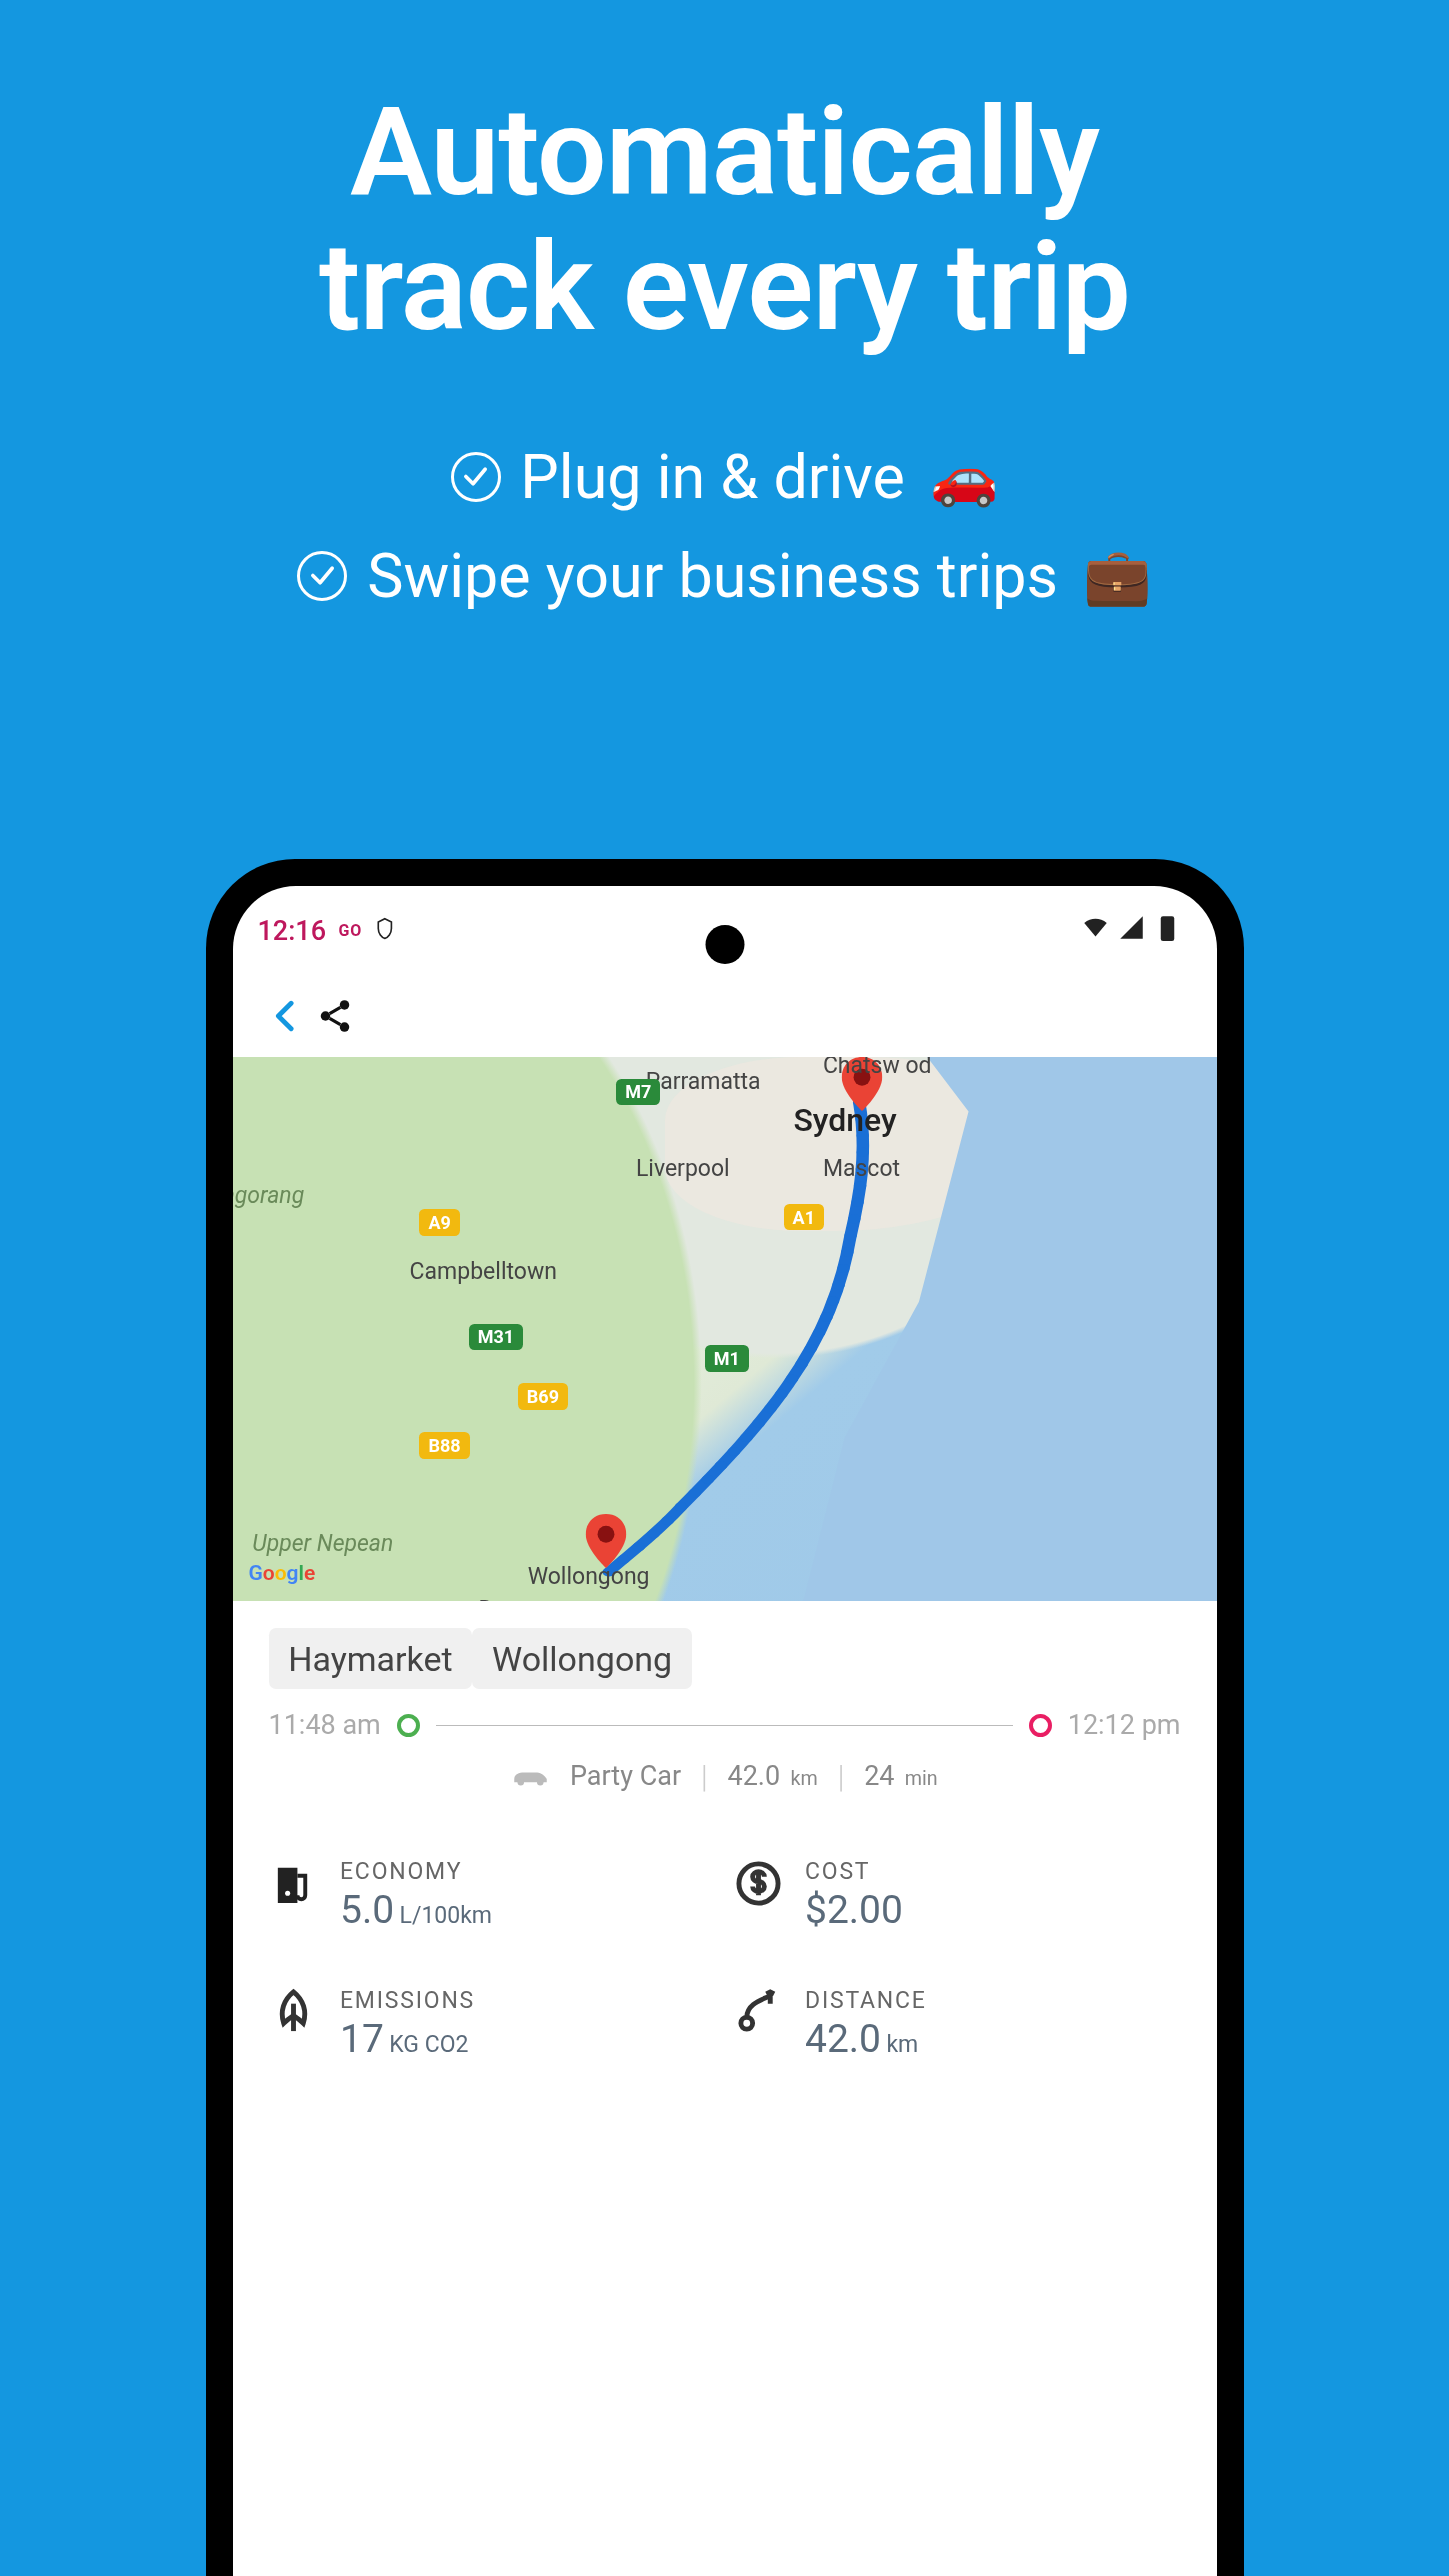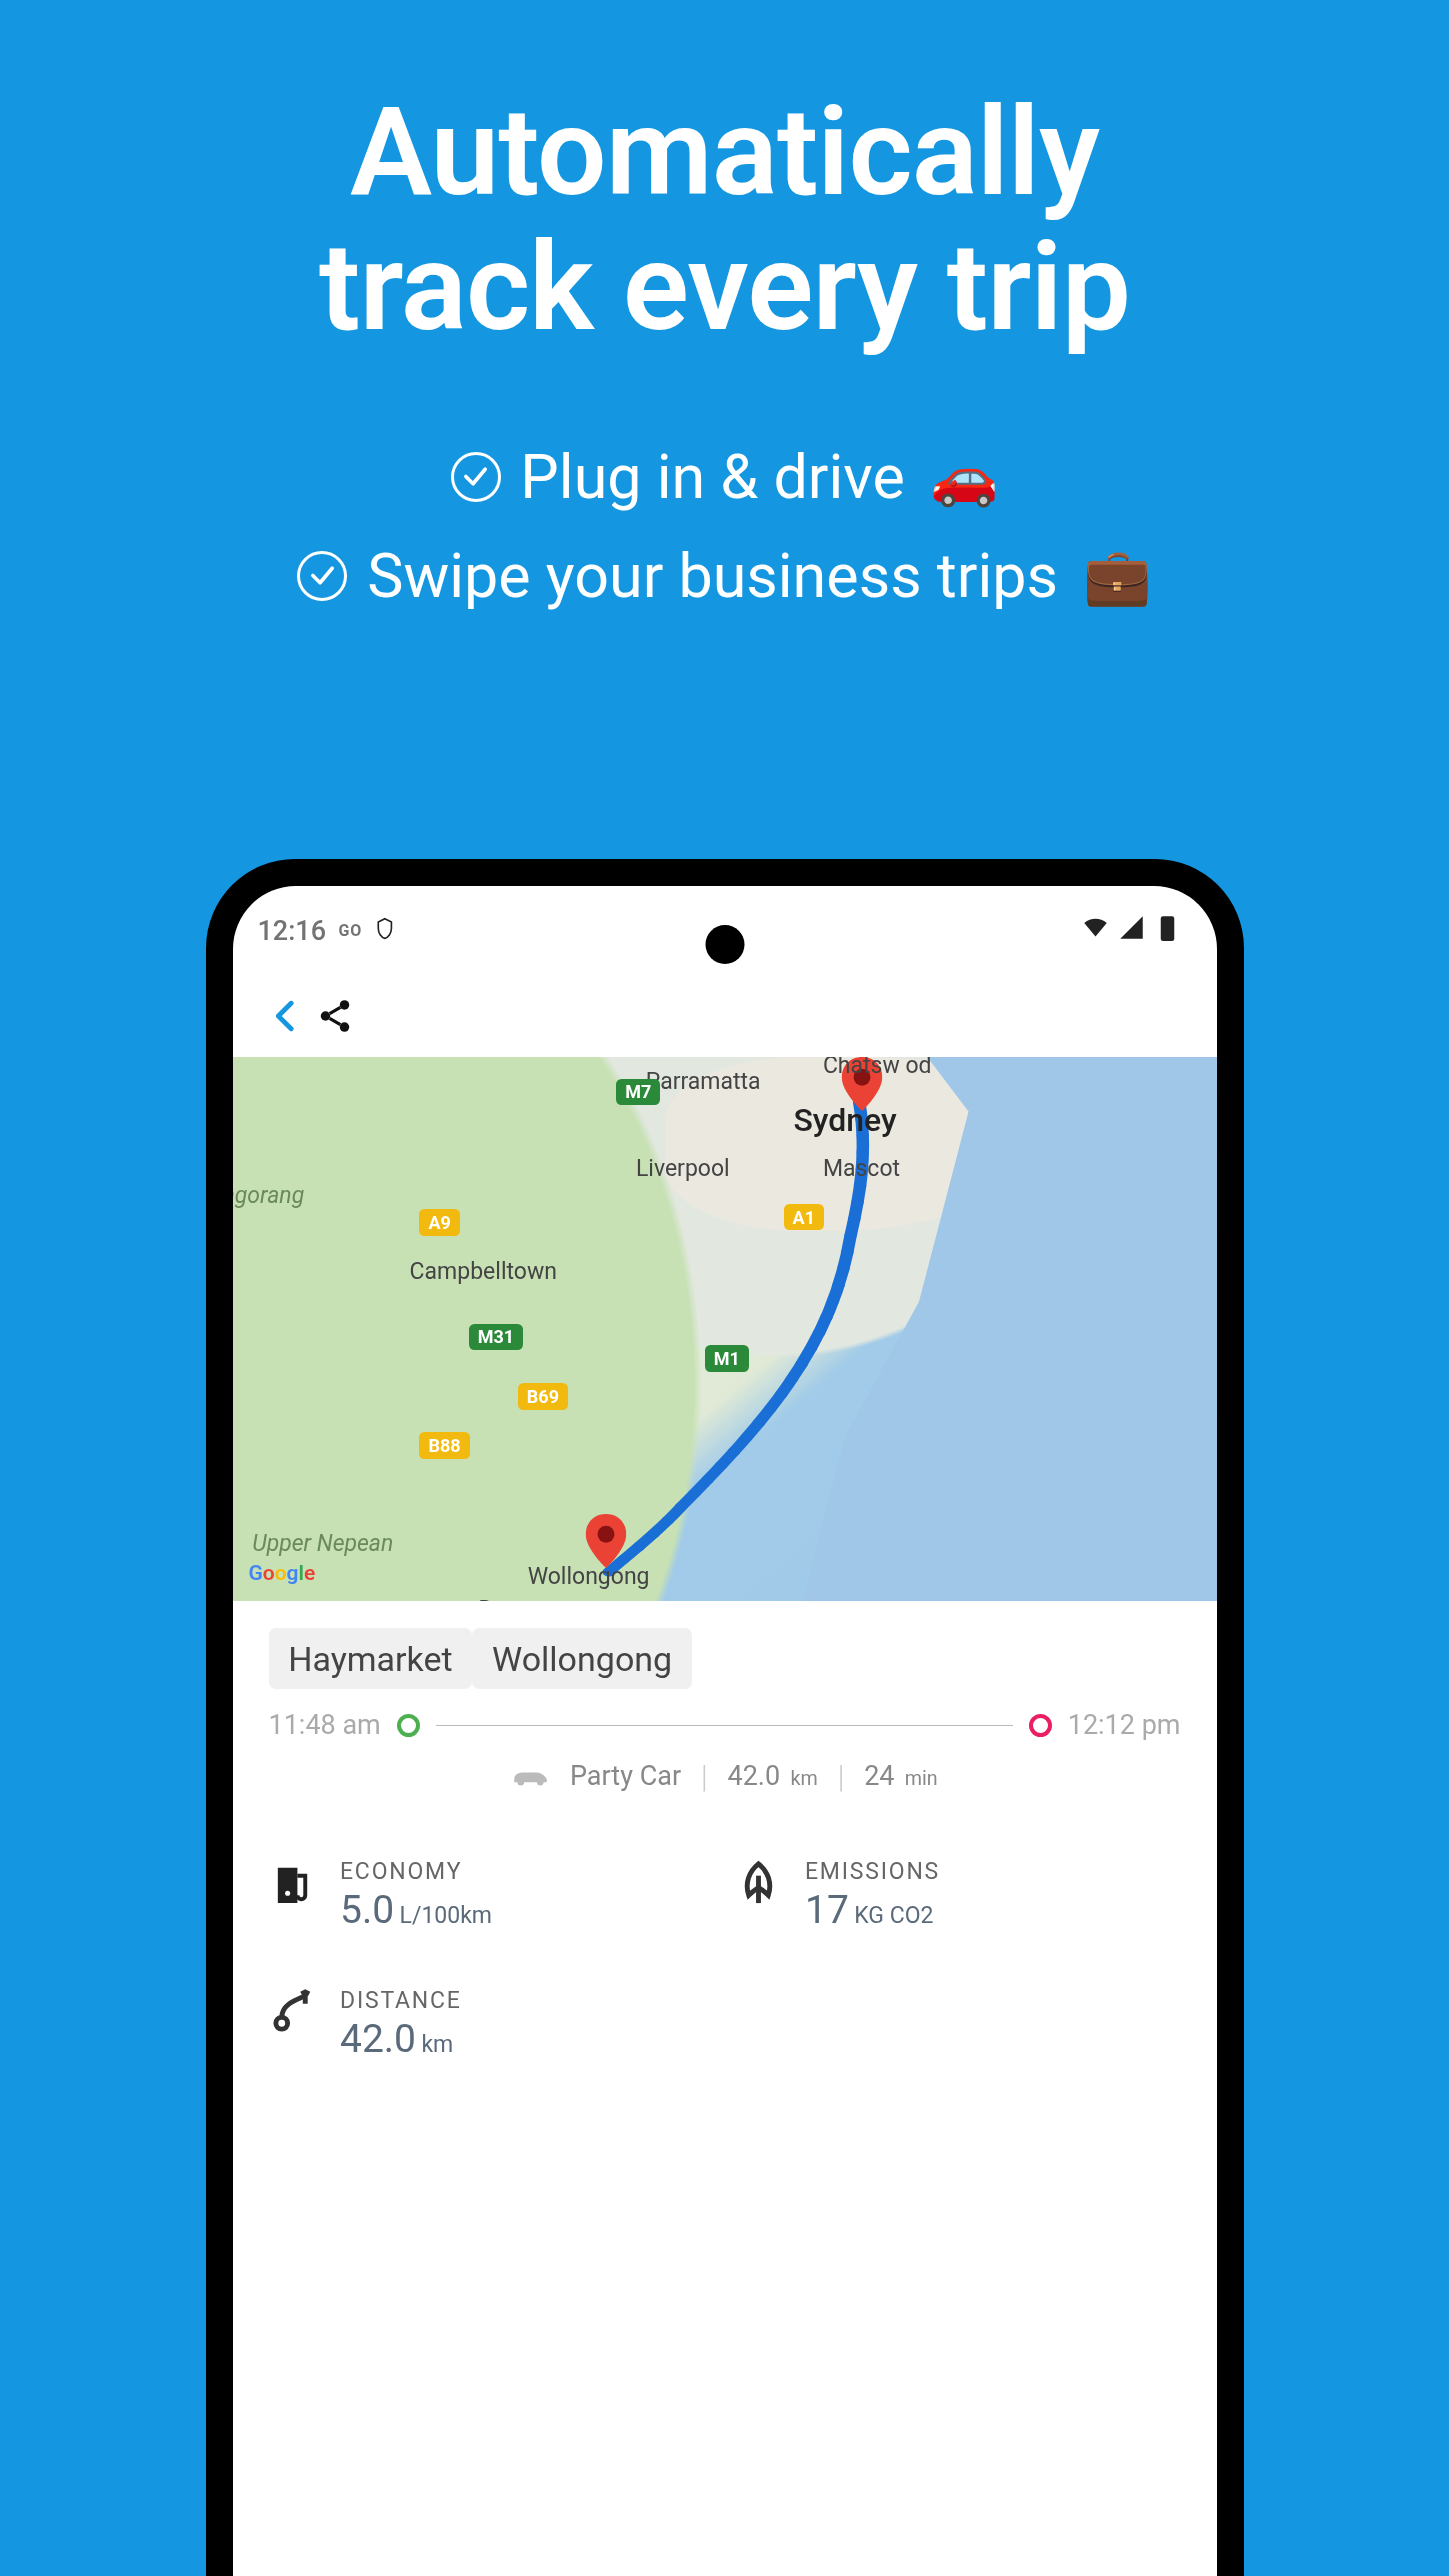--- a/index.html
+++ b/index.html
@@ -90,7 +90,7 @@
     padding: 0 36px 0 25px;
     font-size: 27px;
     font-weight: 500;
-    color: #737373;
+    color: #be185d;
   }
   .status-left { display: flex; align-items: center; gap: 12.5px; }
   .status-left .small-badge { font-size: 16px; font-weight: 700; letter-spacing: 0.9px; }

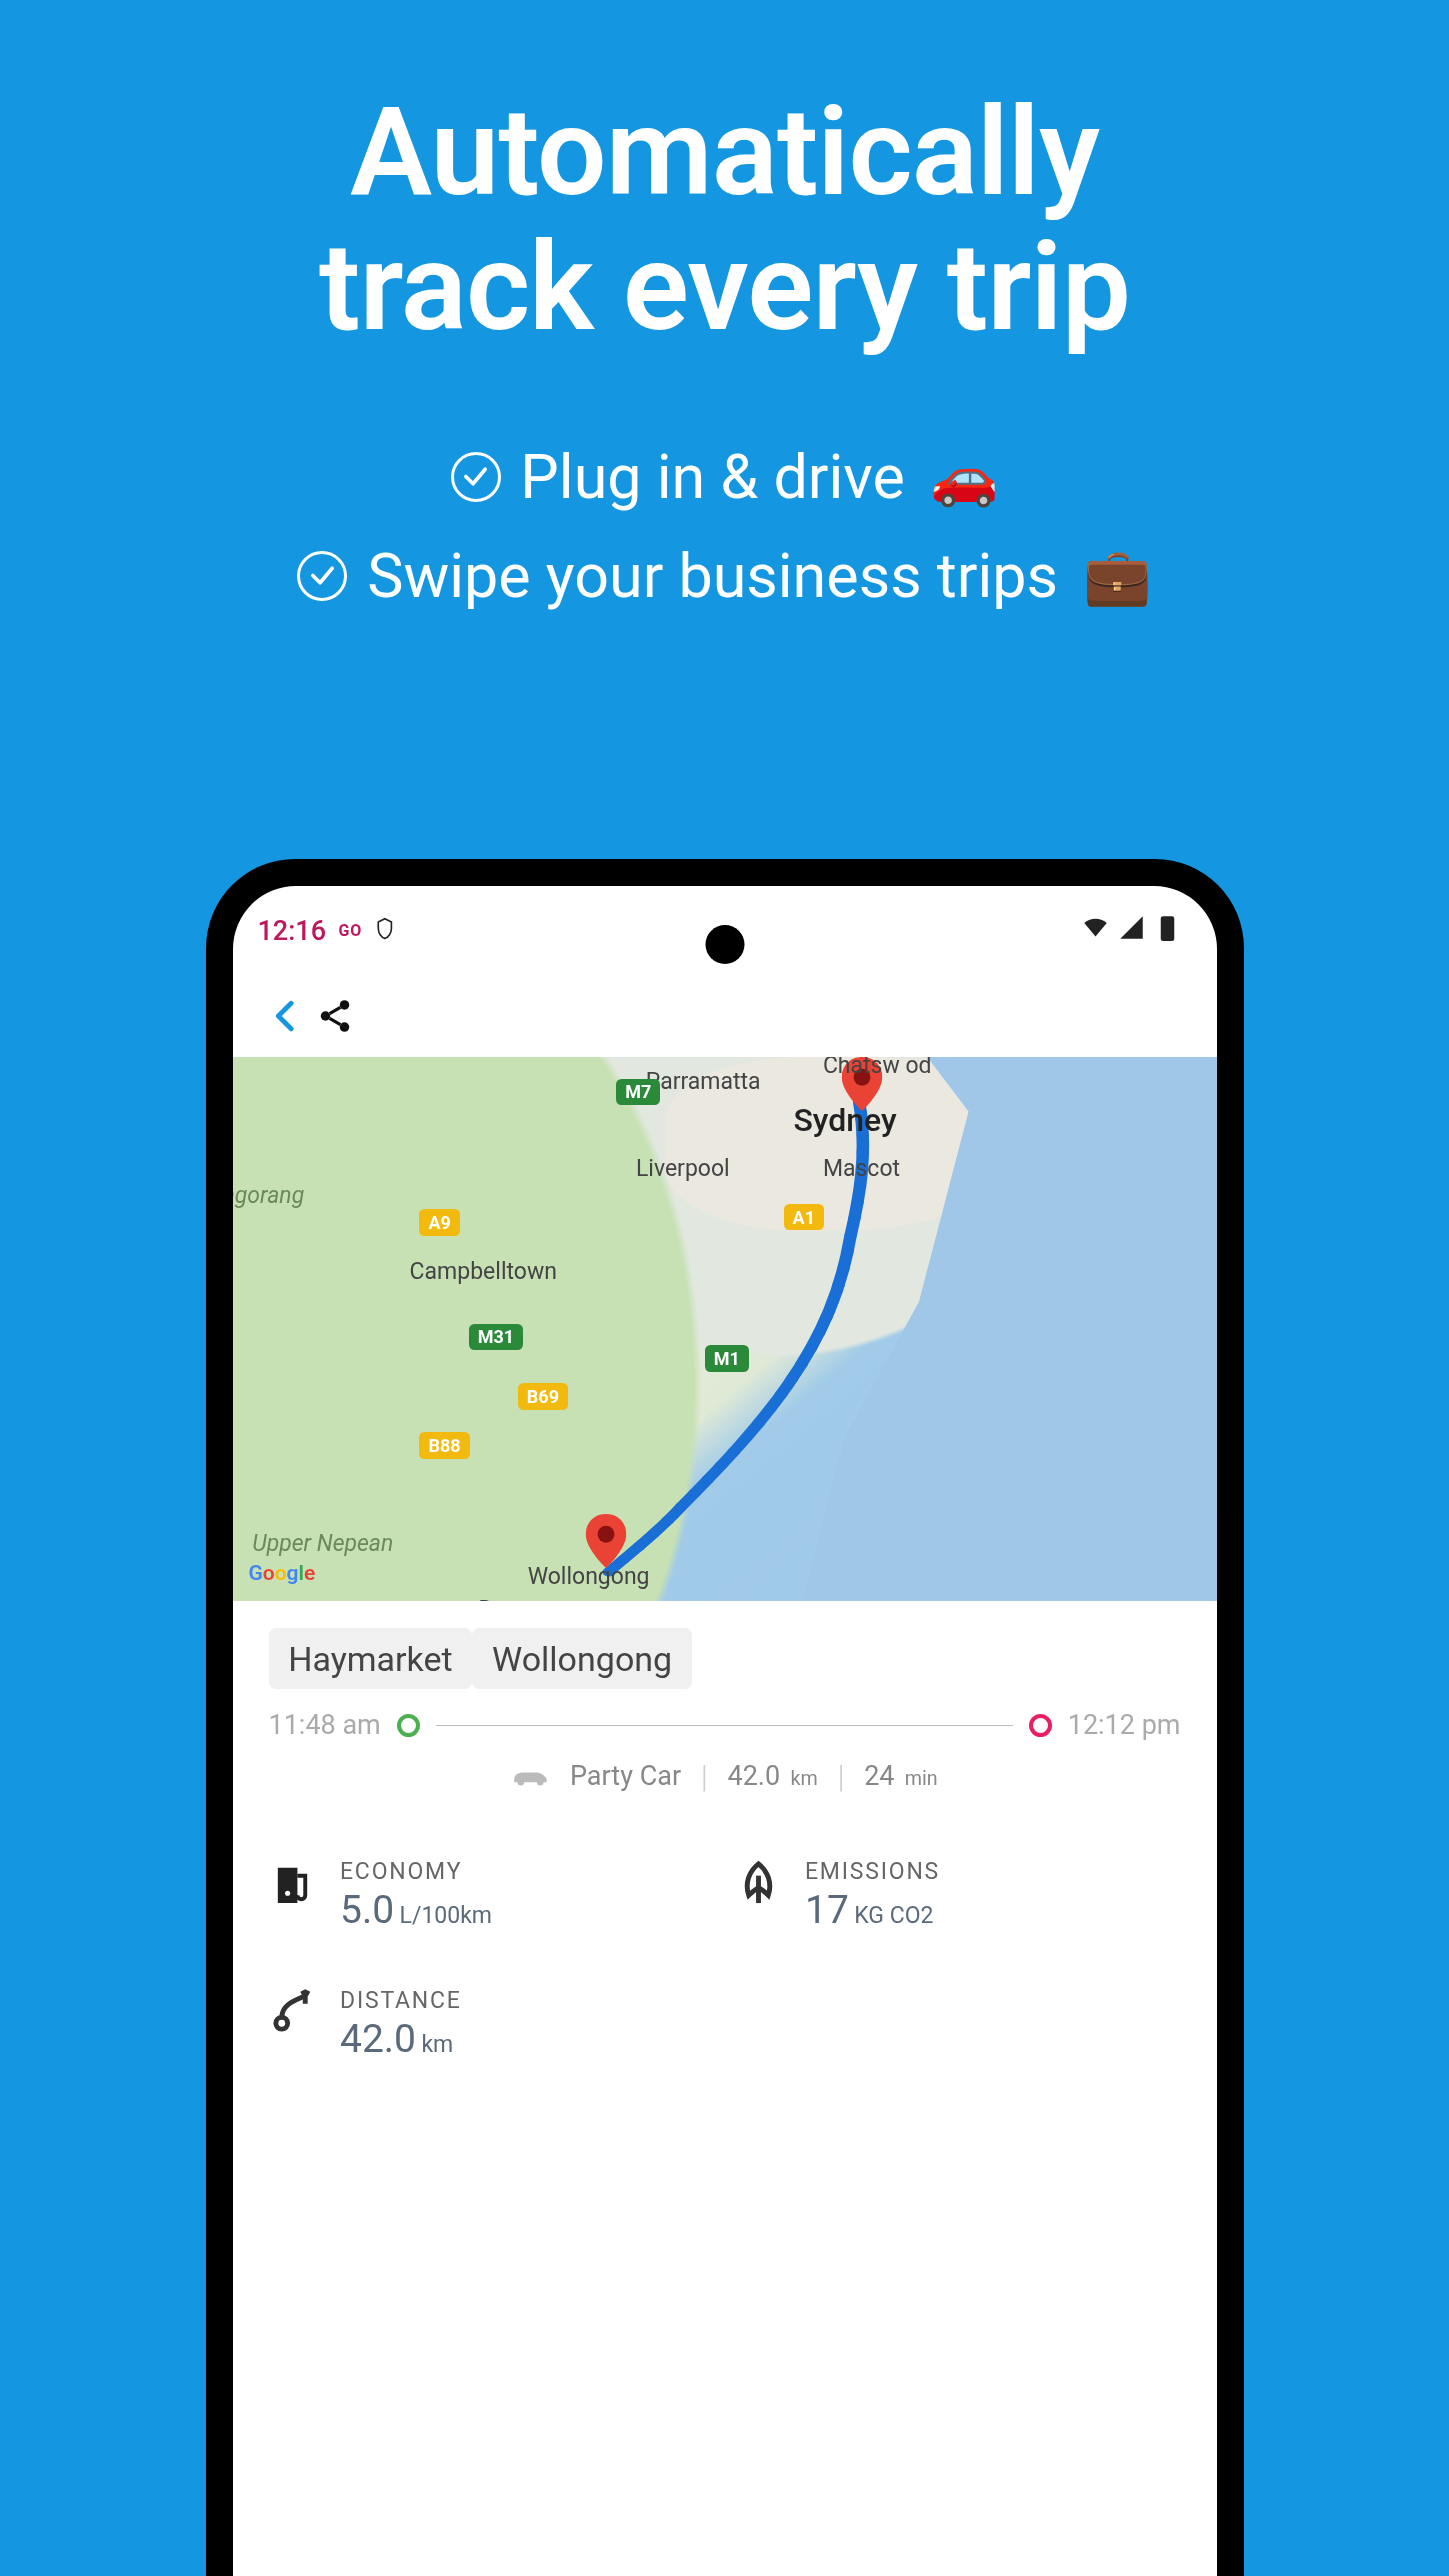--- a/index.html
+++ b/index.html
@@ -449,6 +449,20 @@
             </div>
           </div>
 
+          <div class="metric">
+            <div class="metric-icon">
+              <svg viewBox="0 0 24 24">
+                  <circle cx="12" cy="12" r="10"></circle>
+                  <path d="M12 6 v12 M15 8.5 c0 -1.5 -1.5 -2.5 -3 -2.5 s-3 1 -3 2.5 1.5 2.5 3 2.5 3 1 3 2.5 -1.5 2.5 -3 2.5 -3 -1 -3 -2.5"></path>
+                </svg>
+            </div>
+            <div class="metric-body">
+              <div class="metric-label">COST</div>
+              <div class="metric-value">
+                <span>$2.00</span><span class="unit"></span>
+              </div>
+            </div>
+          </div>
 
           <div class="metric">
             <div class="metric-icon">

